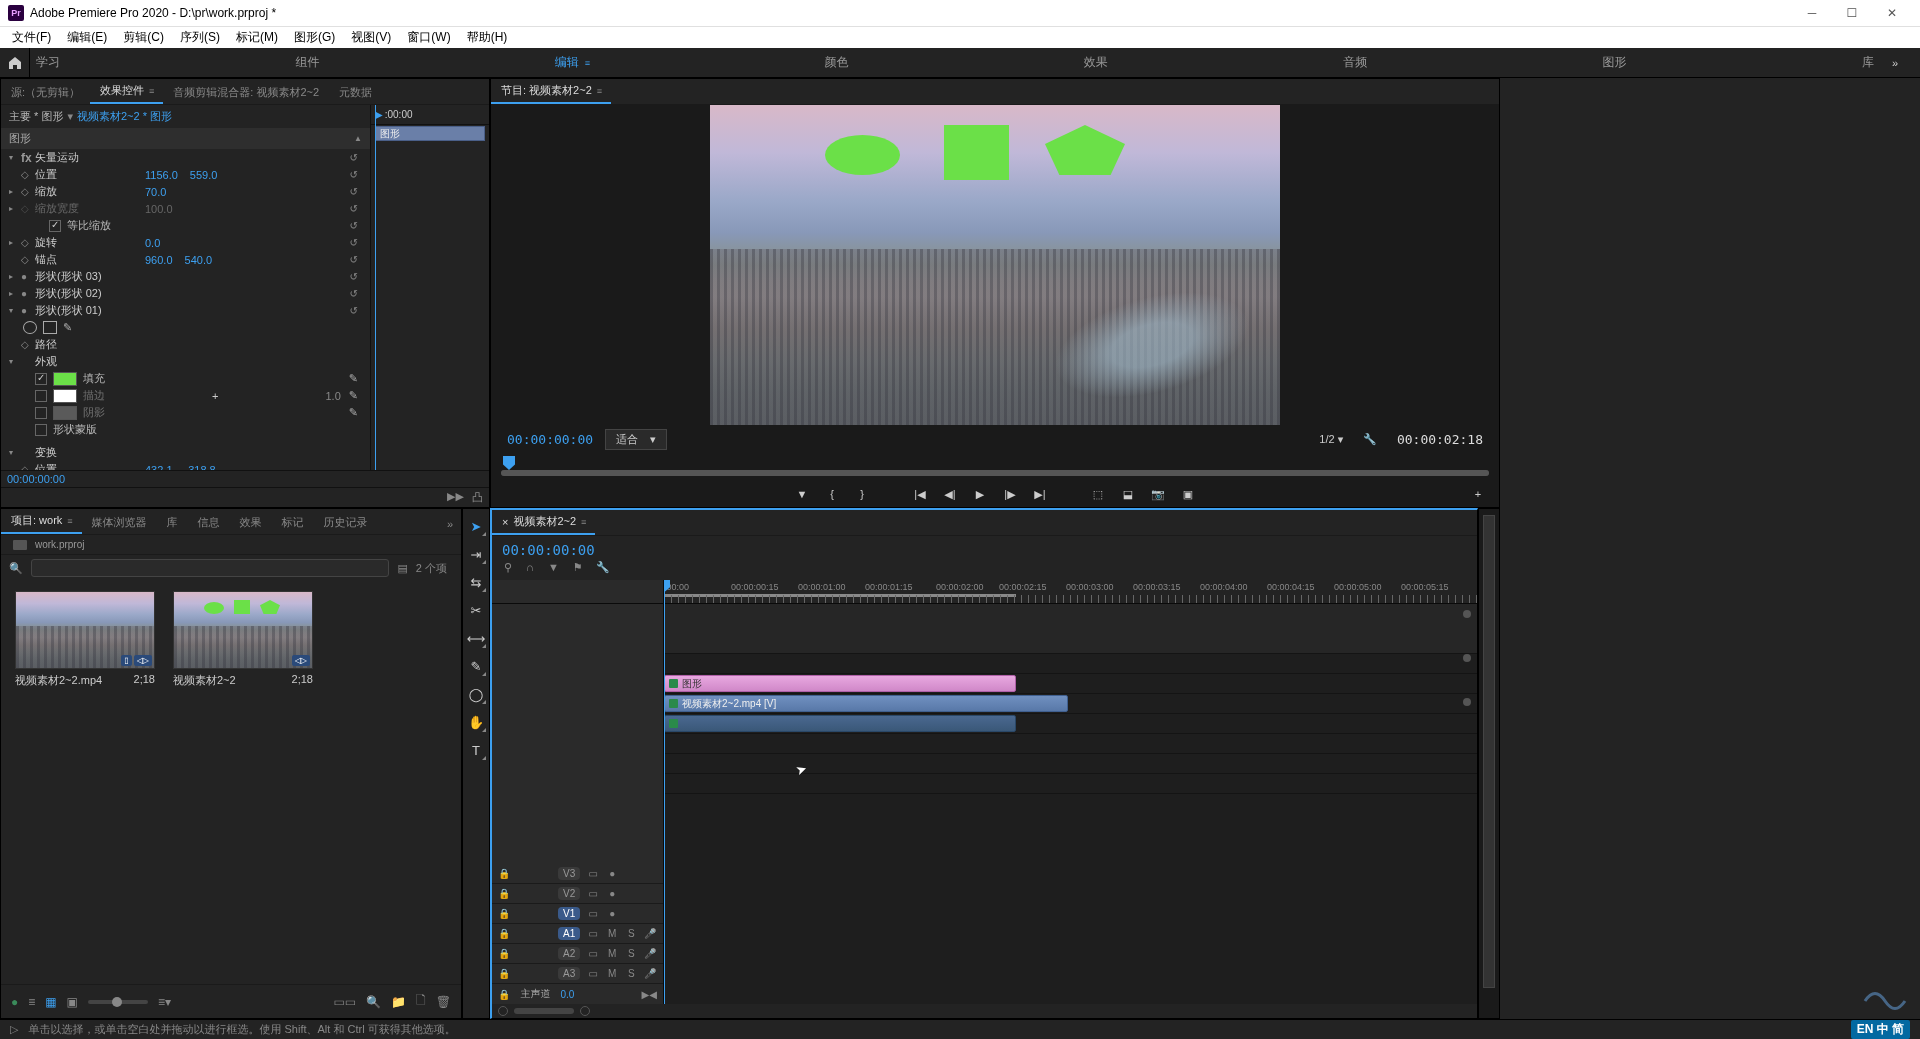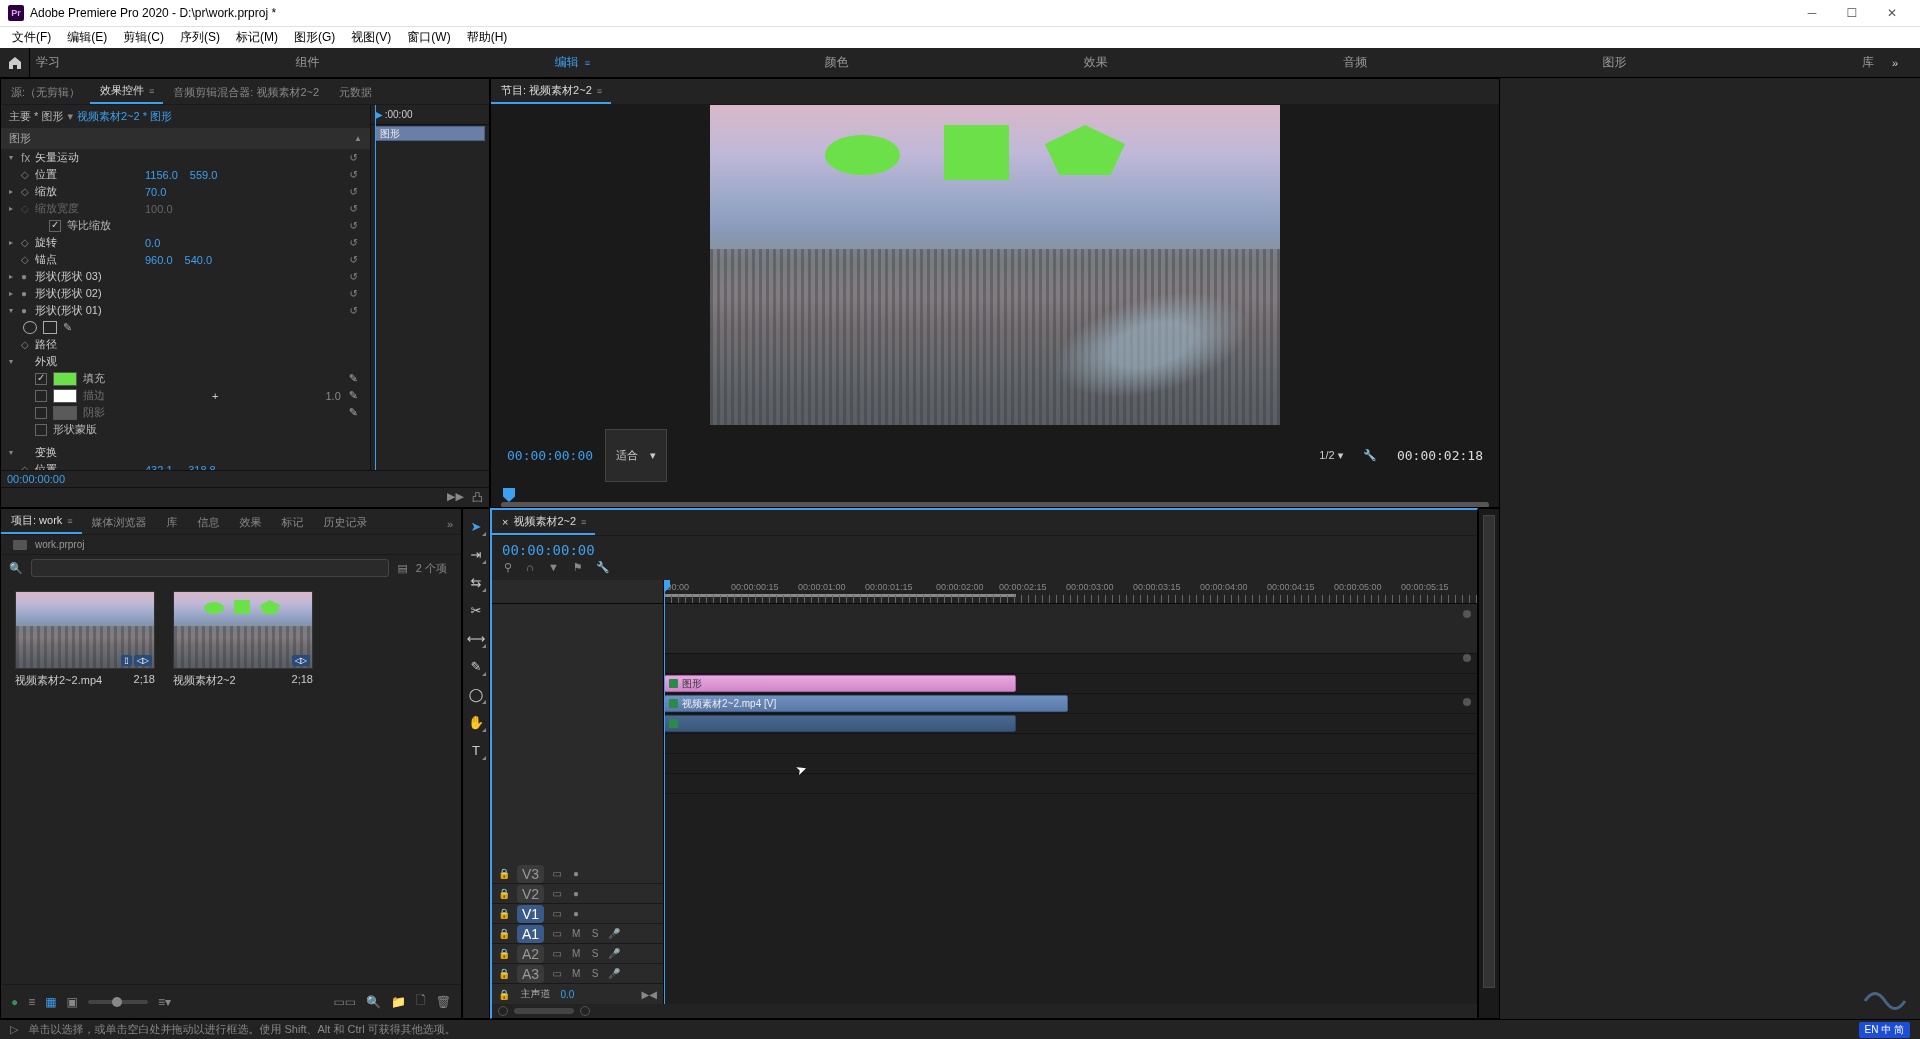--- a/index.html
+++ b/index.html
@@ -46,7 +46,7 @@
 .ec-section-hdr .play { margin-left: auto; color: #888; font-size: 8px; }
 .ec-row { display: flex; align-items: center; padding: 2px 8px; height: 17px; font-size: 11px; }
 .ec-row .twisty { width: 12px; color: #888; font-size: 8px; }
-.ec-row .fx { width: 14px; color: #999; font-size: 12px; }
+.ec-row .fx { width: 14px; color: #999; font-size: 12px; font-weight: bold; }
 .ec-row .eye { width: 14px; color: #888; font-size: 10px; }
 .ec-row .stop { width: 14px; color: #888; font-size: 10px; }
 .ec-row .label { flex: 0 0 110px; color: #ccc; }

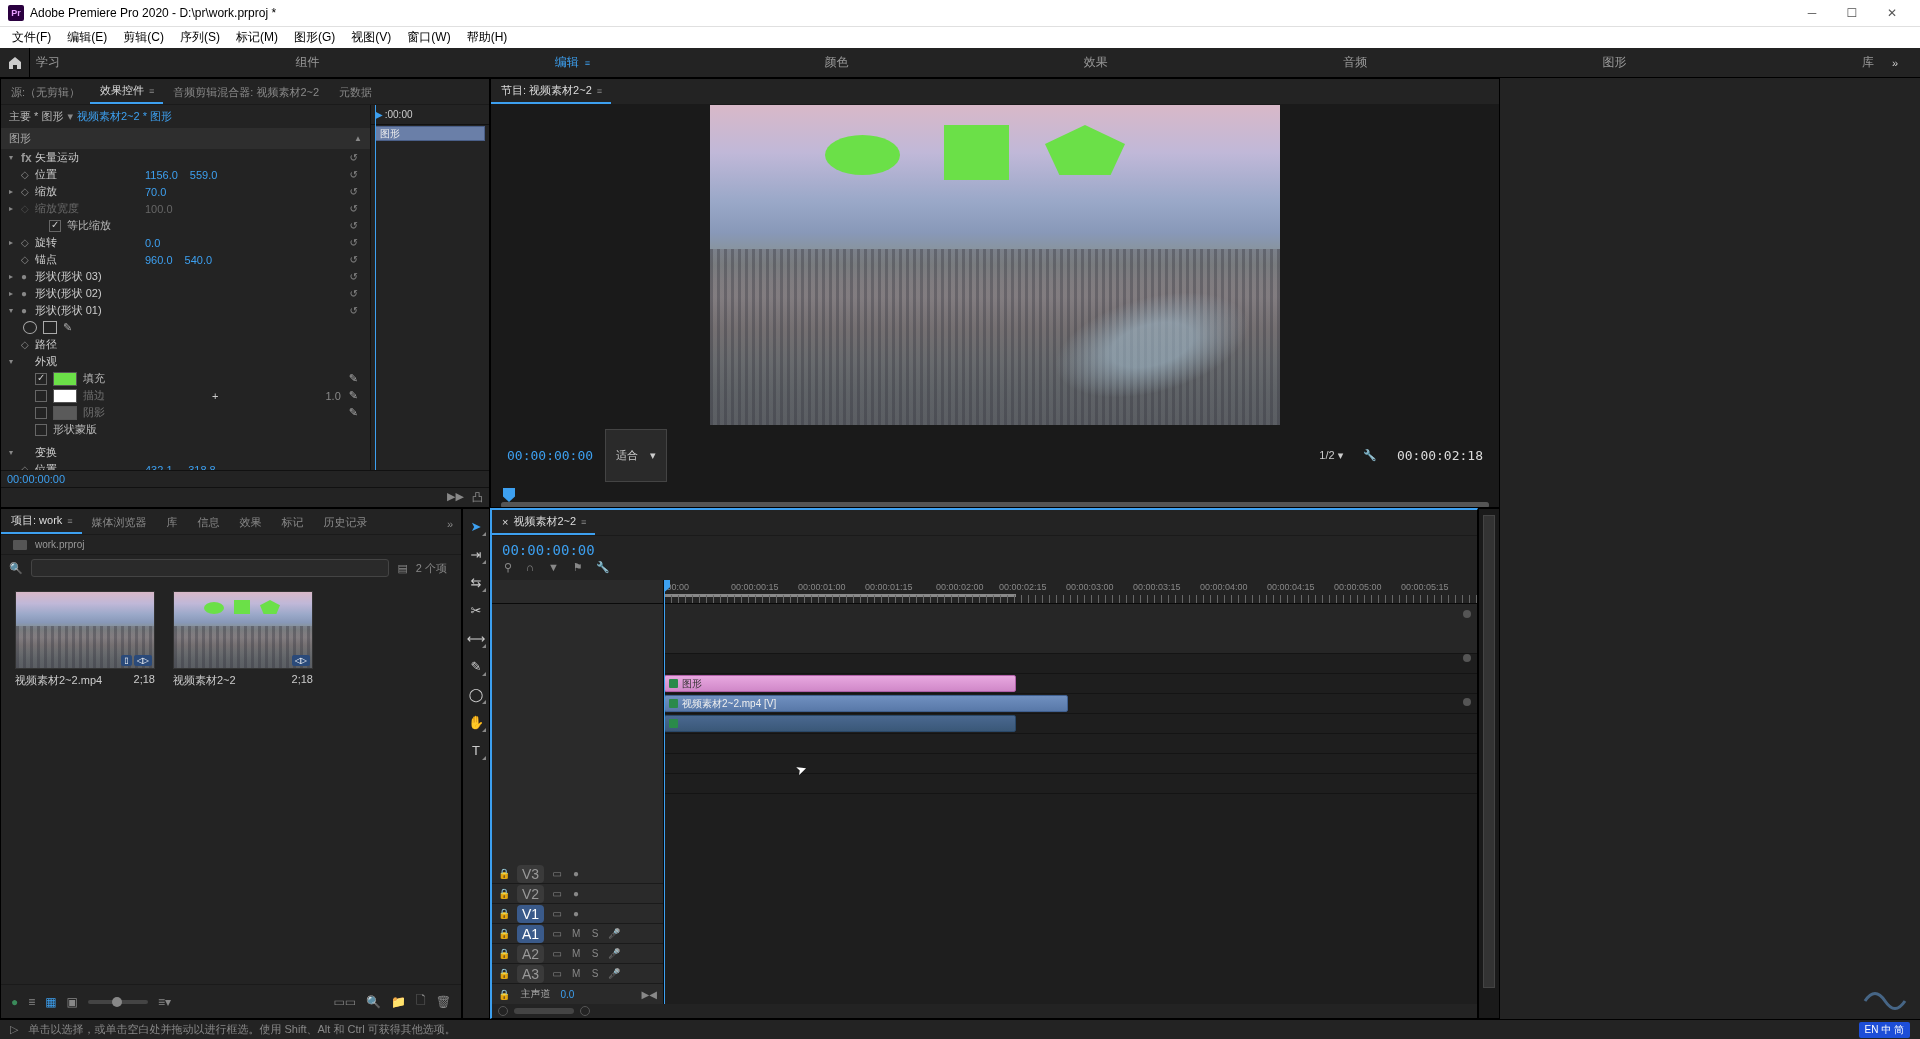--- a/index.html
+++ b/index.html
@@ -88,7 +88,7 @@
 .gfx-poly { left: 335px; top: 20px; width: 80px; height: 50px; clip-path: polygon(50% 0, 100% 38%, 82% 100%, 18% 100%, 0 38%); }
 .prog-info { display: flex; align-items: center; padding: 4px 10px; gap: 12px; }
 .prog-timecode { color: #3da0f0; font-size: 13px; font-family: monospace; margin-left: 6px; }
-.prog-zoom { color: #ccc; background: #2a2a2a; padding: 18px 10px; border: 1px solid #444; font-size: 11px; display: flex; align-items: center; gap: 12px; }
+.prog-zoom { color: #ccc; background: #2a2a2a; padding: 2px 10px; border: 1px solid #444; font-size: 11px; display: flex; align-items: center; gap: 12px; }
 .prog-info .spacer { flex: 1; }
 .prog-res { color: #ccc; font-size: 11px; }
 .prog-dur { color: #ddd; font-size: 13px; font-family: monospace; margin-right: 6px; }

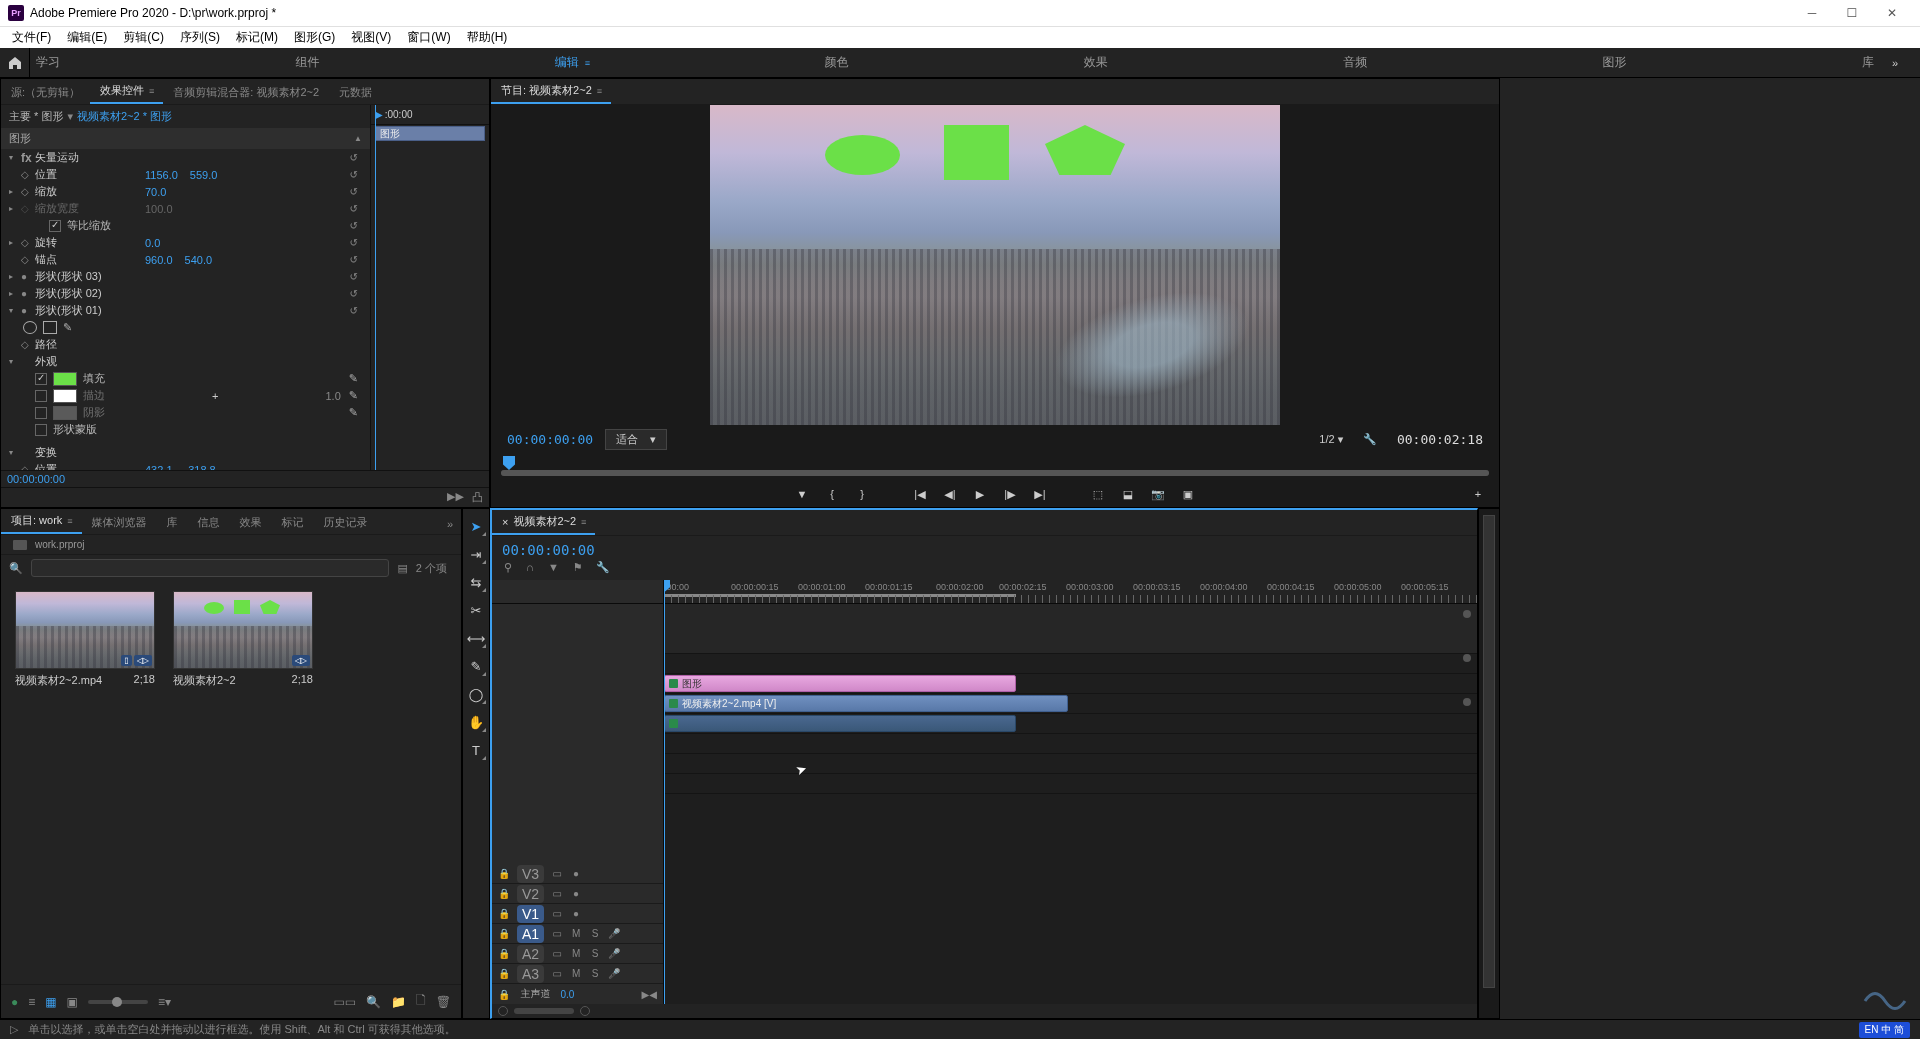--- a/index.html
+++ b/index.html
@@ -141,7 +141,7 @@
 .tl-canvas-spacer { flex: 1; min-height: 50px; }
 .tl-track-hdr { height: 20px; display: flex; align-items: center; gap: 7px; padding: 0 6px; border-bottom: 1px solid #1a1a1a; font-size: 10px; }
 .tl-track-hdr .lock { color: #888; width: 12px; }
-.tl-track-hdr .trg { background: #3a5a8a; color: #fff; padding: 1px 5px; border-radius: 4px; font-size: 14px; min-width: 22px; text-align: center; }
+.tl-track-hdr .trg { background: #3a5a8a; color: #fff; padding: 1px 5px; border-radius: 4px; font-size: 10px; min-width: 22px; text-align: center; margin-left: 41px; }
 .tl-track-hdr .trg.dim { background: #3a3a3a; color: #999; }
 .tl-track-hdr .tog { color: #888; width: 12px; text-align: center; font-size: 10px; }
 .tl-master { height: 20px; display: flex; align-items: center; gap: 10px; padding: 0 6px; font-size: 10px; color: #aaa; }

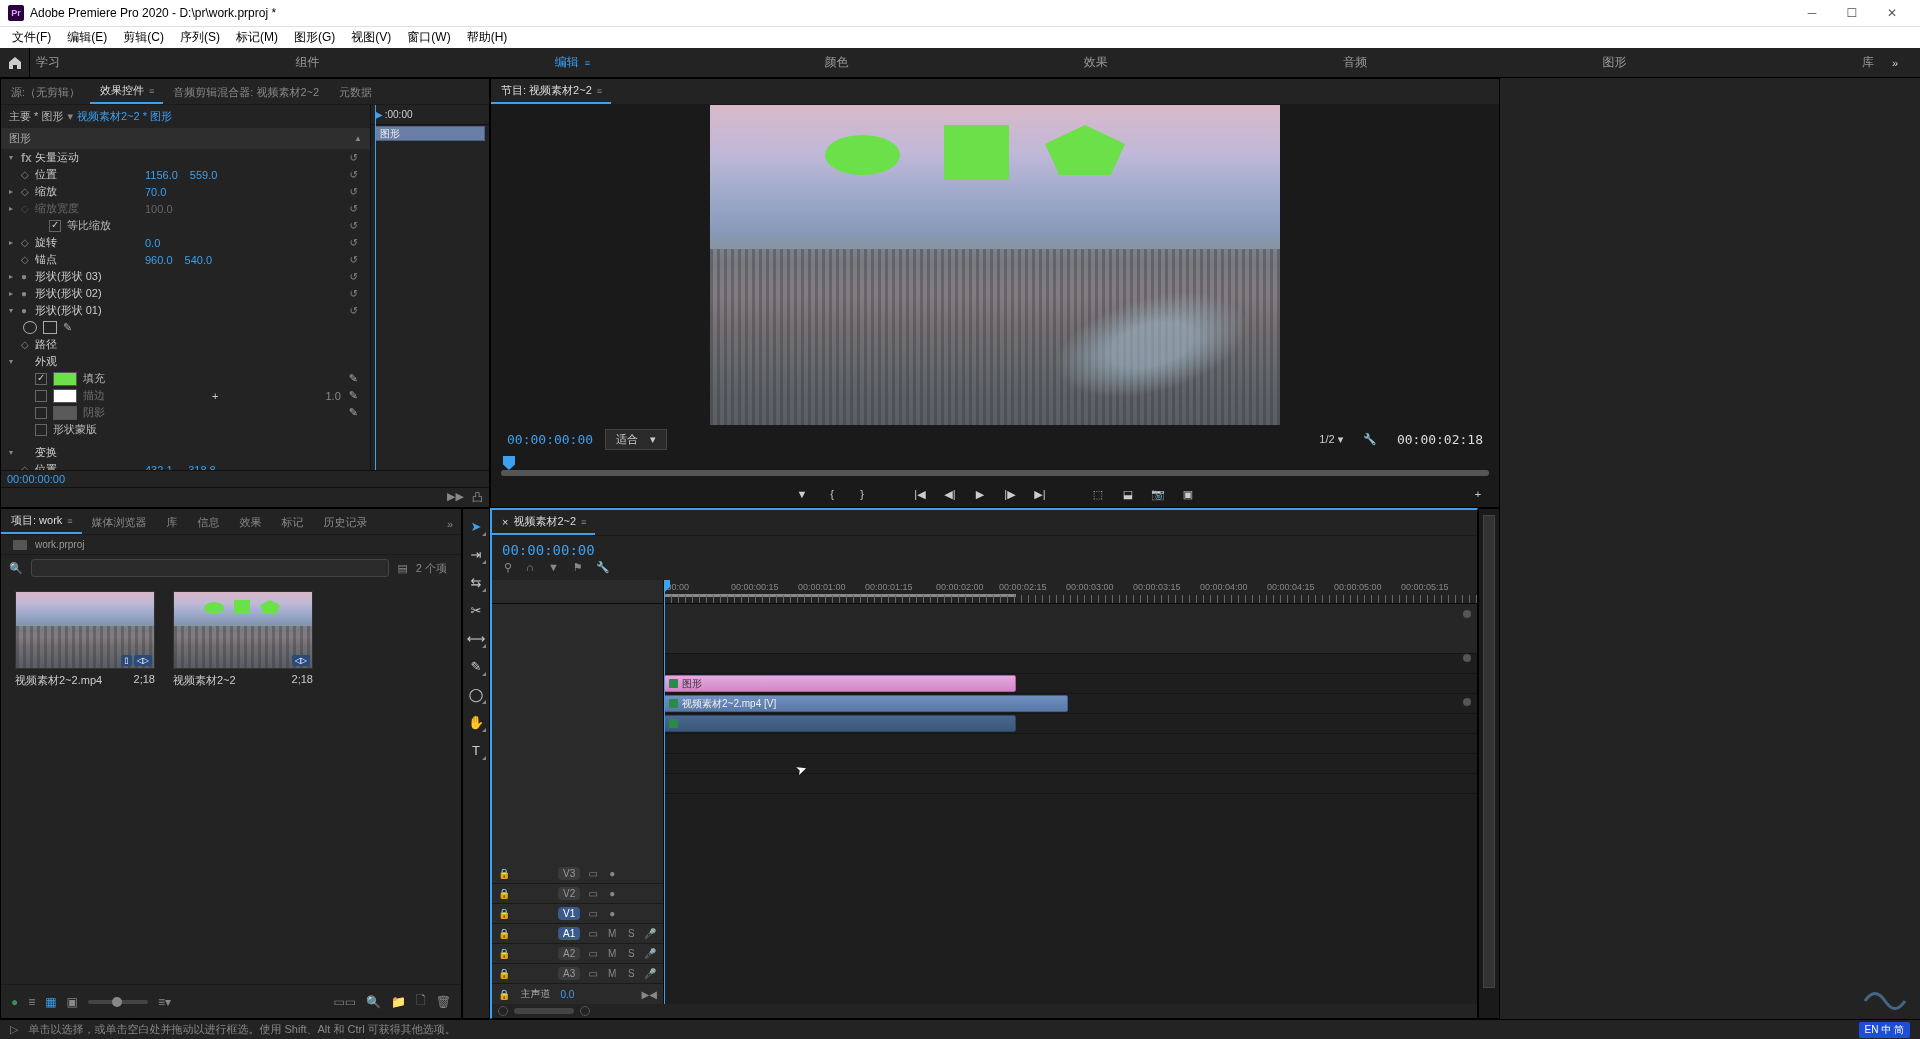--- a/index.html
+++ b/index.html
@@ -175,7 +175,7 @@
 
 
 .status-bar { height: 20px; background: #232323; display: flex; align-items: center; padding: 0 10px; font-size: 11px; color: #888; border-top: 1px solid #000; }
-.ime-badge { margin-left: auto; background: #1d4ed8; color: #fff; padding: 1px 6px; font-size: 10px; border-radius: 2px; }
+.ime-badge { margin-left: auto; background: #0369a1; color: #fff; padding: 1px 6px; font-size: 12px; border-radius: 2px; font-weight: bold; }
 
 
 .watermark { position: fixed; right: 10px; bottom: 24px; color: rgba(100,160,220,.5); font-size: 16px; font-style: italic; pointer-events: none; }

